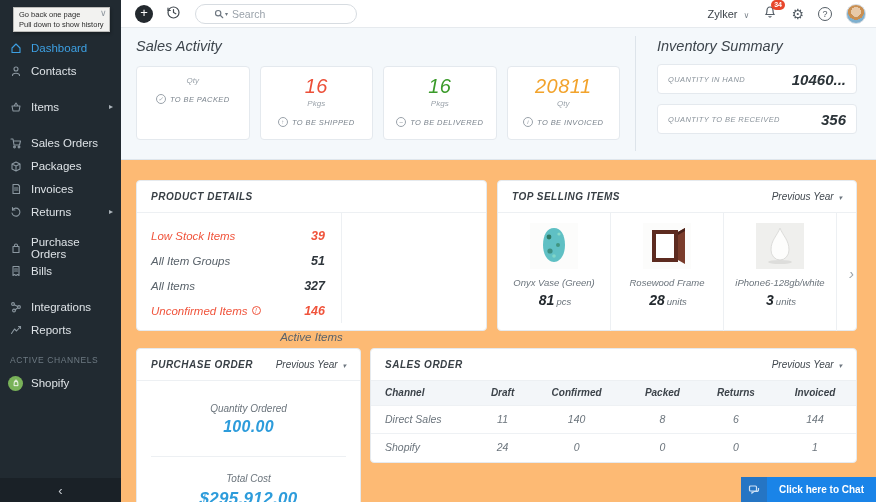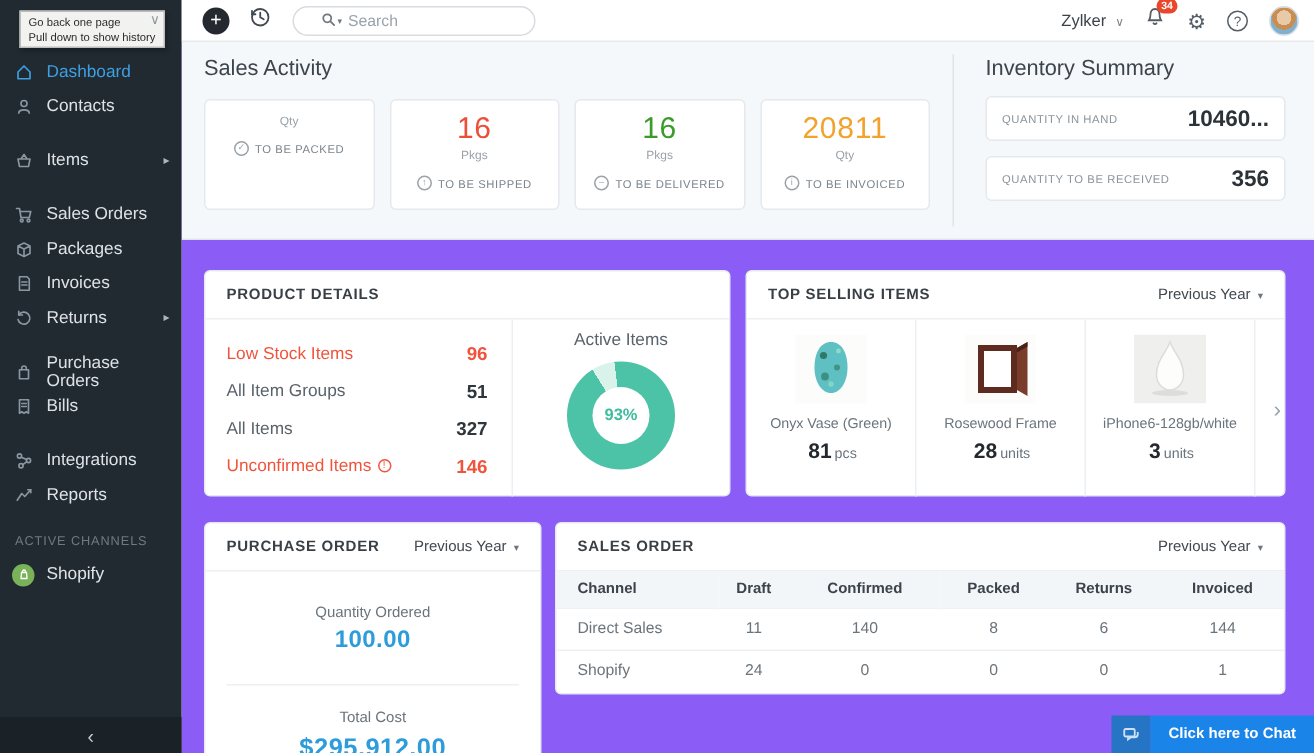--- a/index.html
+++ b/index.html
@@ -43,7 +43,7 @@
     background: radial-gradient(circle at 50% 38%, #e8c9a8 0 34%, #c98f52 35% 55%, #7fb0cf 56% 100%); border:1px solid #d7dce1; }
 
   
-  .content { position:absolute; left:121px; top:28px; right:0; bottom:0; background:#8b5cf6; overflow:hidden; }
+  .content { position:absolute; left:121px; top:28px; right:0; bottom:0; background:#fdba74; overflow:hidden;font-style:italic; }
   .top-section { position:absolute; left:0; top:0; width:755px; height:132px; background:#f4f8fb; border-bottom:1px solid #dfe6ec; }
   .sec-title { font-size:14.5px; color:#3d454c; }
 

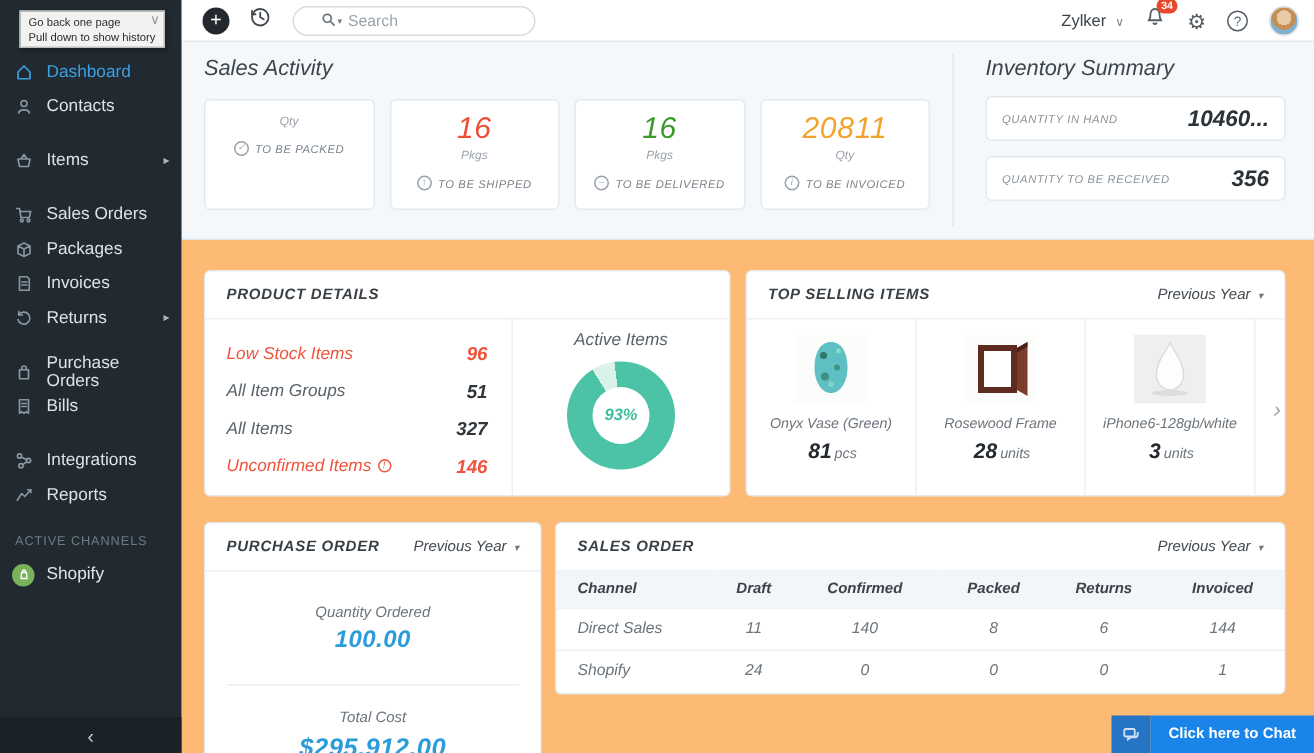--- a/index.html
+++ b/index.html
@@ -72,7 +72,7 @@
 
   
   .product-details { left:15px; top:152px; width:351px; height:151px; }
-  .pd-body { display:flex; height:118px; }
+  .pd-body { display:flex; height:118px;flex-direction:column; }
   .pd-left { width:205px; padding:10px 16px 0 14px; border-right:1px solid #edf0f3; }
   .pd-row { display:flex; align-items:center; height:25px; font-size:11.5px; color:#5a636b; cursor:pointer; }
   .pd-row .pd-val { margin-left:auto; font-size:12.5px; font-weight:bold; color:#2f363c; }

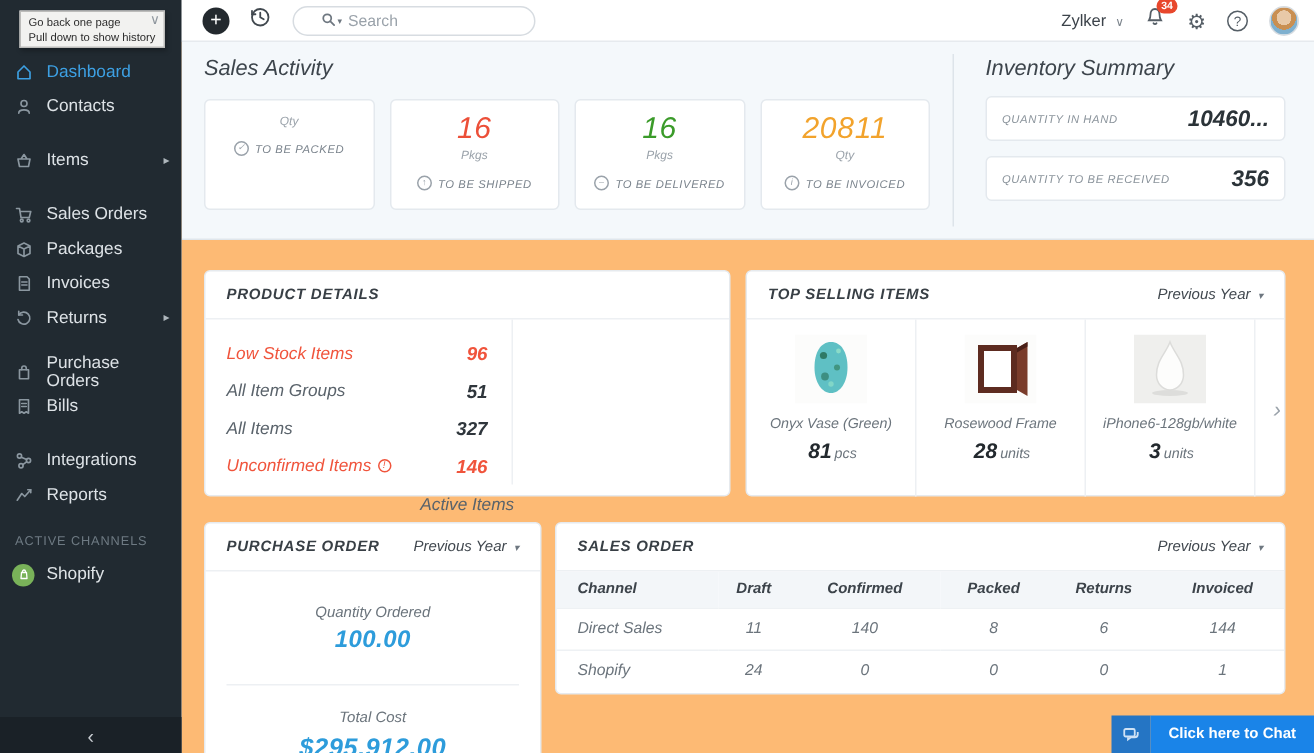--- a/index.html
+++ b/index.html
@@ -357,7 +357,7 @@
         <div class="pd-left">
           <div class="pd-row alert">
             <span>Low Stock Items</span>
-            <span class="pd-val">96</span>
+            <span class="pd-val">39</span>
           </div>
           <div class="pd-row">
             <span>All Item Groups</span>

